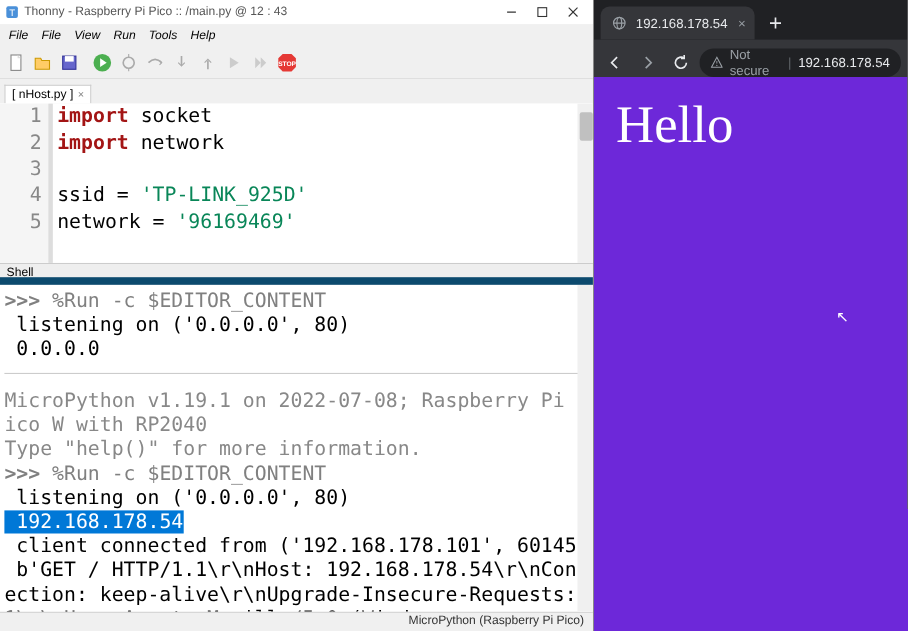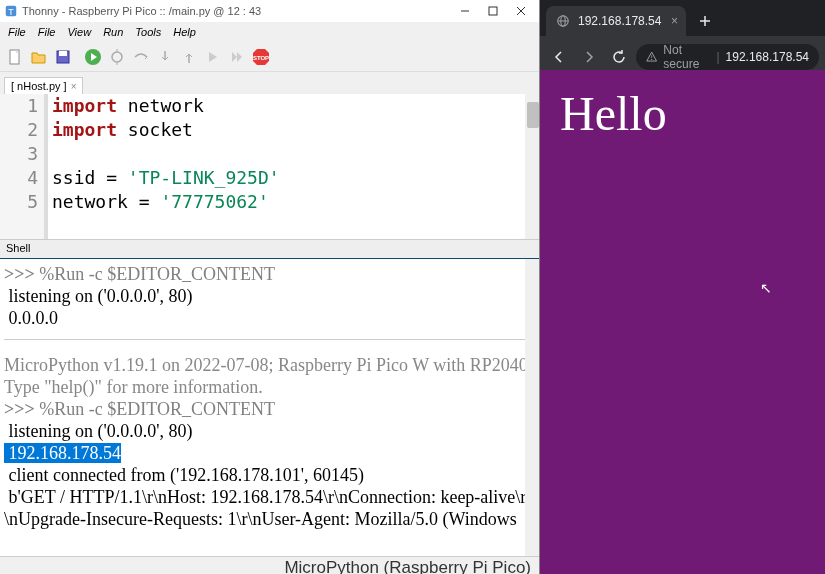--- a/index.html
+++ b/index.html
@@ -184,8 +184,8 @@
       <div>5</div>
     </div>
     <div class="code">
+      <div class="code-line"><span class="kw">import</span><span> socket</span></div>
       <div class="code-line"><span class="kw">import</span><span> network</span></div>
-      <div class="code-line"><span class="kw">import</span><span> socket</span></div>
       <div class="code-line"></div>
       <div class="code-line"><span>ssid = </span><span class="str">'TP-LINK_925D'</span></div>
       <div class="code-line"><span>network = </span><span class="str">'77775062'</span></div>

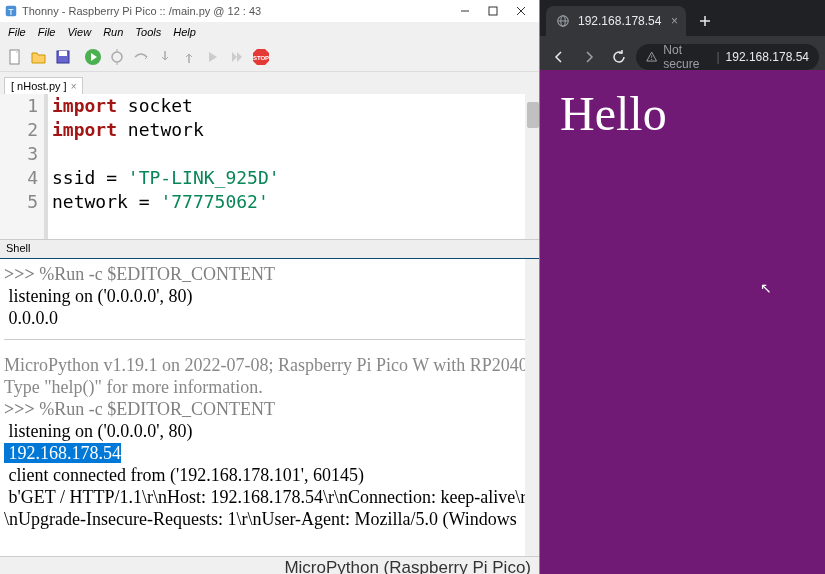--- a/index.html
+++ b/index.html
@@ -56,7 +56,7 @@
     .nav-btn { width: 26px; height: 26px; display: flex; align-items: center; justify-content: center; color: #9aa0a6; cursor: pointer; border-radius: 50%; }
     .addr { flex: 1; height: 26px; background: #202124; border-radius: 13px; display: flex; align-items: center; padding: 0 10px; gap: 6px; color: #9aa0a6; font-size: 12px; }
     .addr .url { color: #e8eaed; }
-    .content { flex: 1; background: #701a75; padding: 16px 20px; position: relative; }
+    .content { flex: 1; background: #6d28d9; padding: 16px 20px; position: relative; }
     .hello { color: #fff; font-family: "Times New Roman", serif; font-size: 48px; }
     .cursor { position: absolute; color: #fff; font-size: 14px; }
   </style>

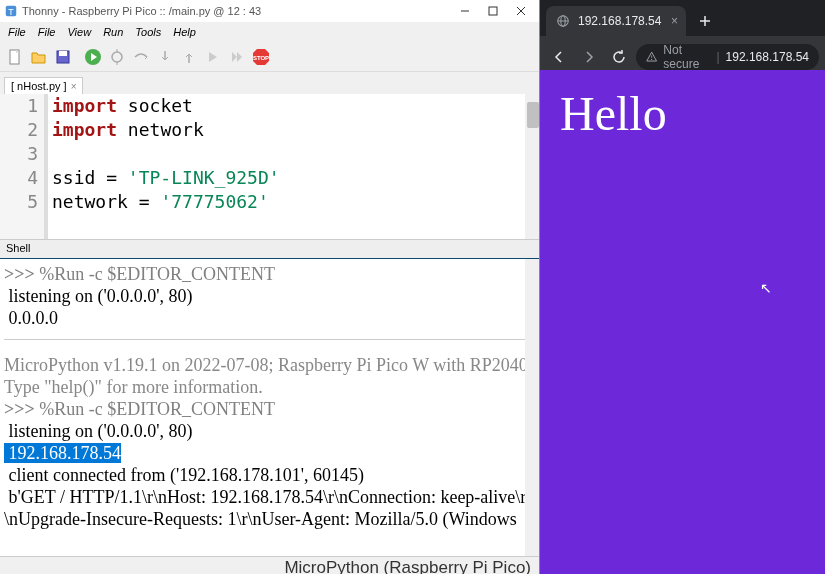--- a/index.html
+++ b/index.html
@@ -188,7 +188,7 @@
       <div class="code-line"><span class="kw">import</span><span> network</span></div>
       <div class="code-line"></div>
       <div class="code-line"><span>ssid = </span><span class="str">'TP-LINK_925D'</span></div>
-      <div class="code-line"><span>network = </span><span class="str">'77775062'</span></div>
+      <div class="code-line"><span>network = </span><span class="str">'96169469'</span></div>
     </div>
     <div class="editor-scroll">
         <div class="scroll-thumb"></div>

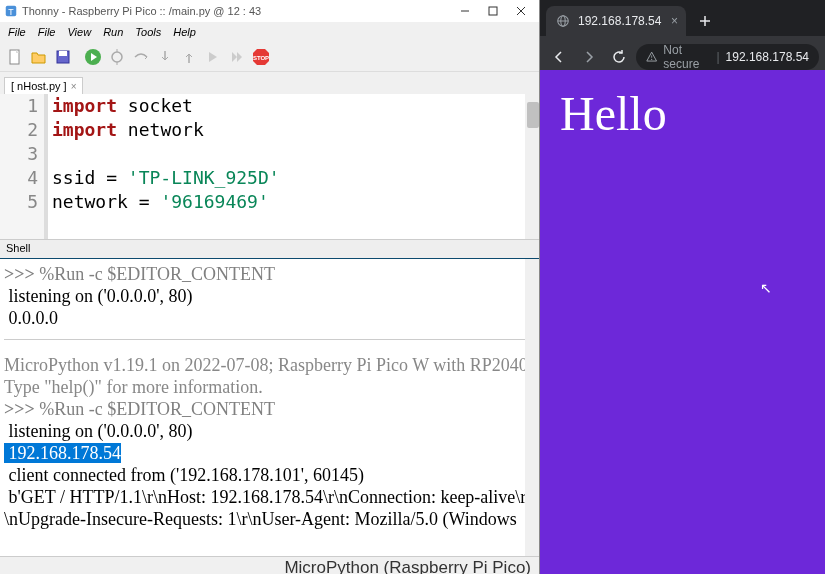--- a/index.html
+++ b/index.html
@@ -34,7 +34,7 @@
     .editor-scroll { position: absolute; right: 0; top: 0; width: 14px; height: 100%; background: #f0f0f0; }
     .scroll-thumb { position: absolute; right: 0; top: 8px; width: 12px; height: 26px; background: #c0c0c0; border-radius: 2px; }
     
-    .shell-header { height: 20px; background: #eee; border-top: 1px solid #ccc; border-bottom: 1px solid #0c4a6e; padding: 2px 6px; font-size: 11px; }
+    .shell-header { height: 20px; background: #eee; border-top: 1px solid #ccc; border-bottom: 7px solid #0c4a6e; padding: 2px 6px; font-size: 11px; }
     .shell { flex: 2; background: #fff; font-family: Consolas, monospace; font-size: 18px; line-height: 22px; padding: 4px; overflow: hidden; position: relative; }
     .shell-line { white-space: pre-wrap; word-break: break-all; font-family: Liberation Serif, serif; }
     .prompt { color: #808080; font-weight: bold; }

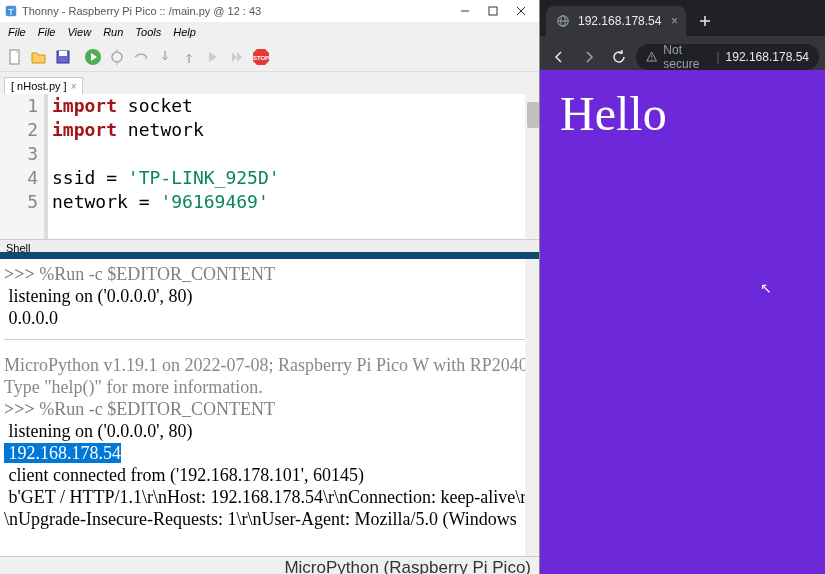--- a/index.html
+++ b/index.html
@@ -36,7 +36,7 @@
     
     .shell-header { height: 20px; background: #eee; border-top: 1px solid #ccc; border-bottom: 7px solid #0c4a6e; padding: 2px 6px; font-size: 11px; }
     .shell { flex: 2; background: #fff; font-family: Consolas, monospace; font-size: 18px; line-height: 22px; padding: 4px; overflow: hidden; position: relative; }
-    .shell-line { white-space: pre-wrap; word-break: break-all; font-family: Liberation Serif, serif; }
+    .shell-line { white-space: pre-wrap; word-break: break-all; }
     .prompt { color: #808080; font-weight: bold; }
     .cmd { color: #808080; }
     .sel { background: #0078d7; color: #fff; }

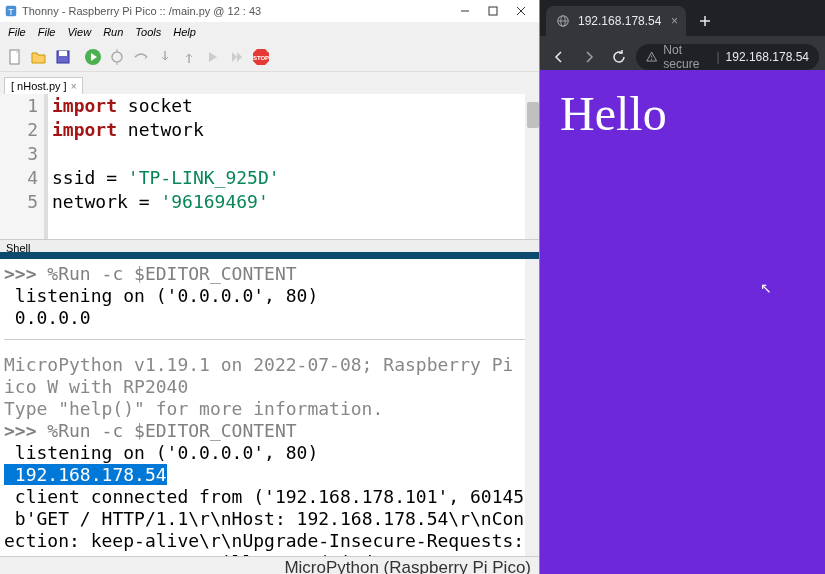--- a/index.html
+++ b/index.html
@@ -44,7 +44,7 @@
     .grey-block { color: #888; }
     .shell-scroll { position: absolute; right: 0; top: 0; width: 14px; height: 100%; background: #f0f0f0; }
     
-    .status { height: 18px; background: #f0f0f0; border-top: 1px solid #ccc; font-size: 17px; color: #333; text-align: right; padding: 1px 8px; }
+    .status { height: 18px; background: #f0f0f0; border-top: 1px solid #ccc; font-size: 11px; color: #333; text-align: right; padding: 1px 8px; }
     
     
     .browser { flex: 1; height: 574px; background: #202124; display: flex; flex-direction: column; }

